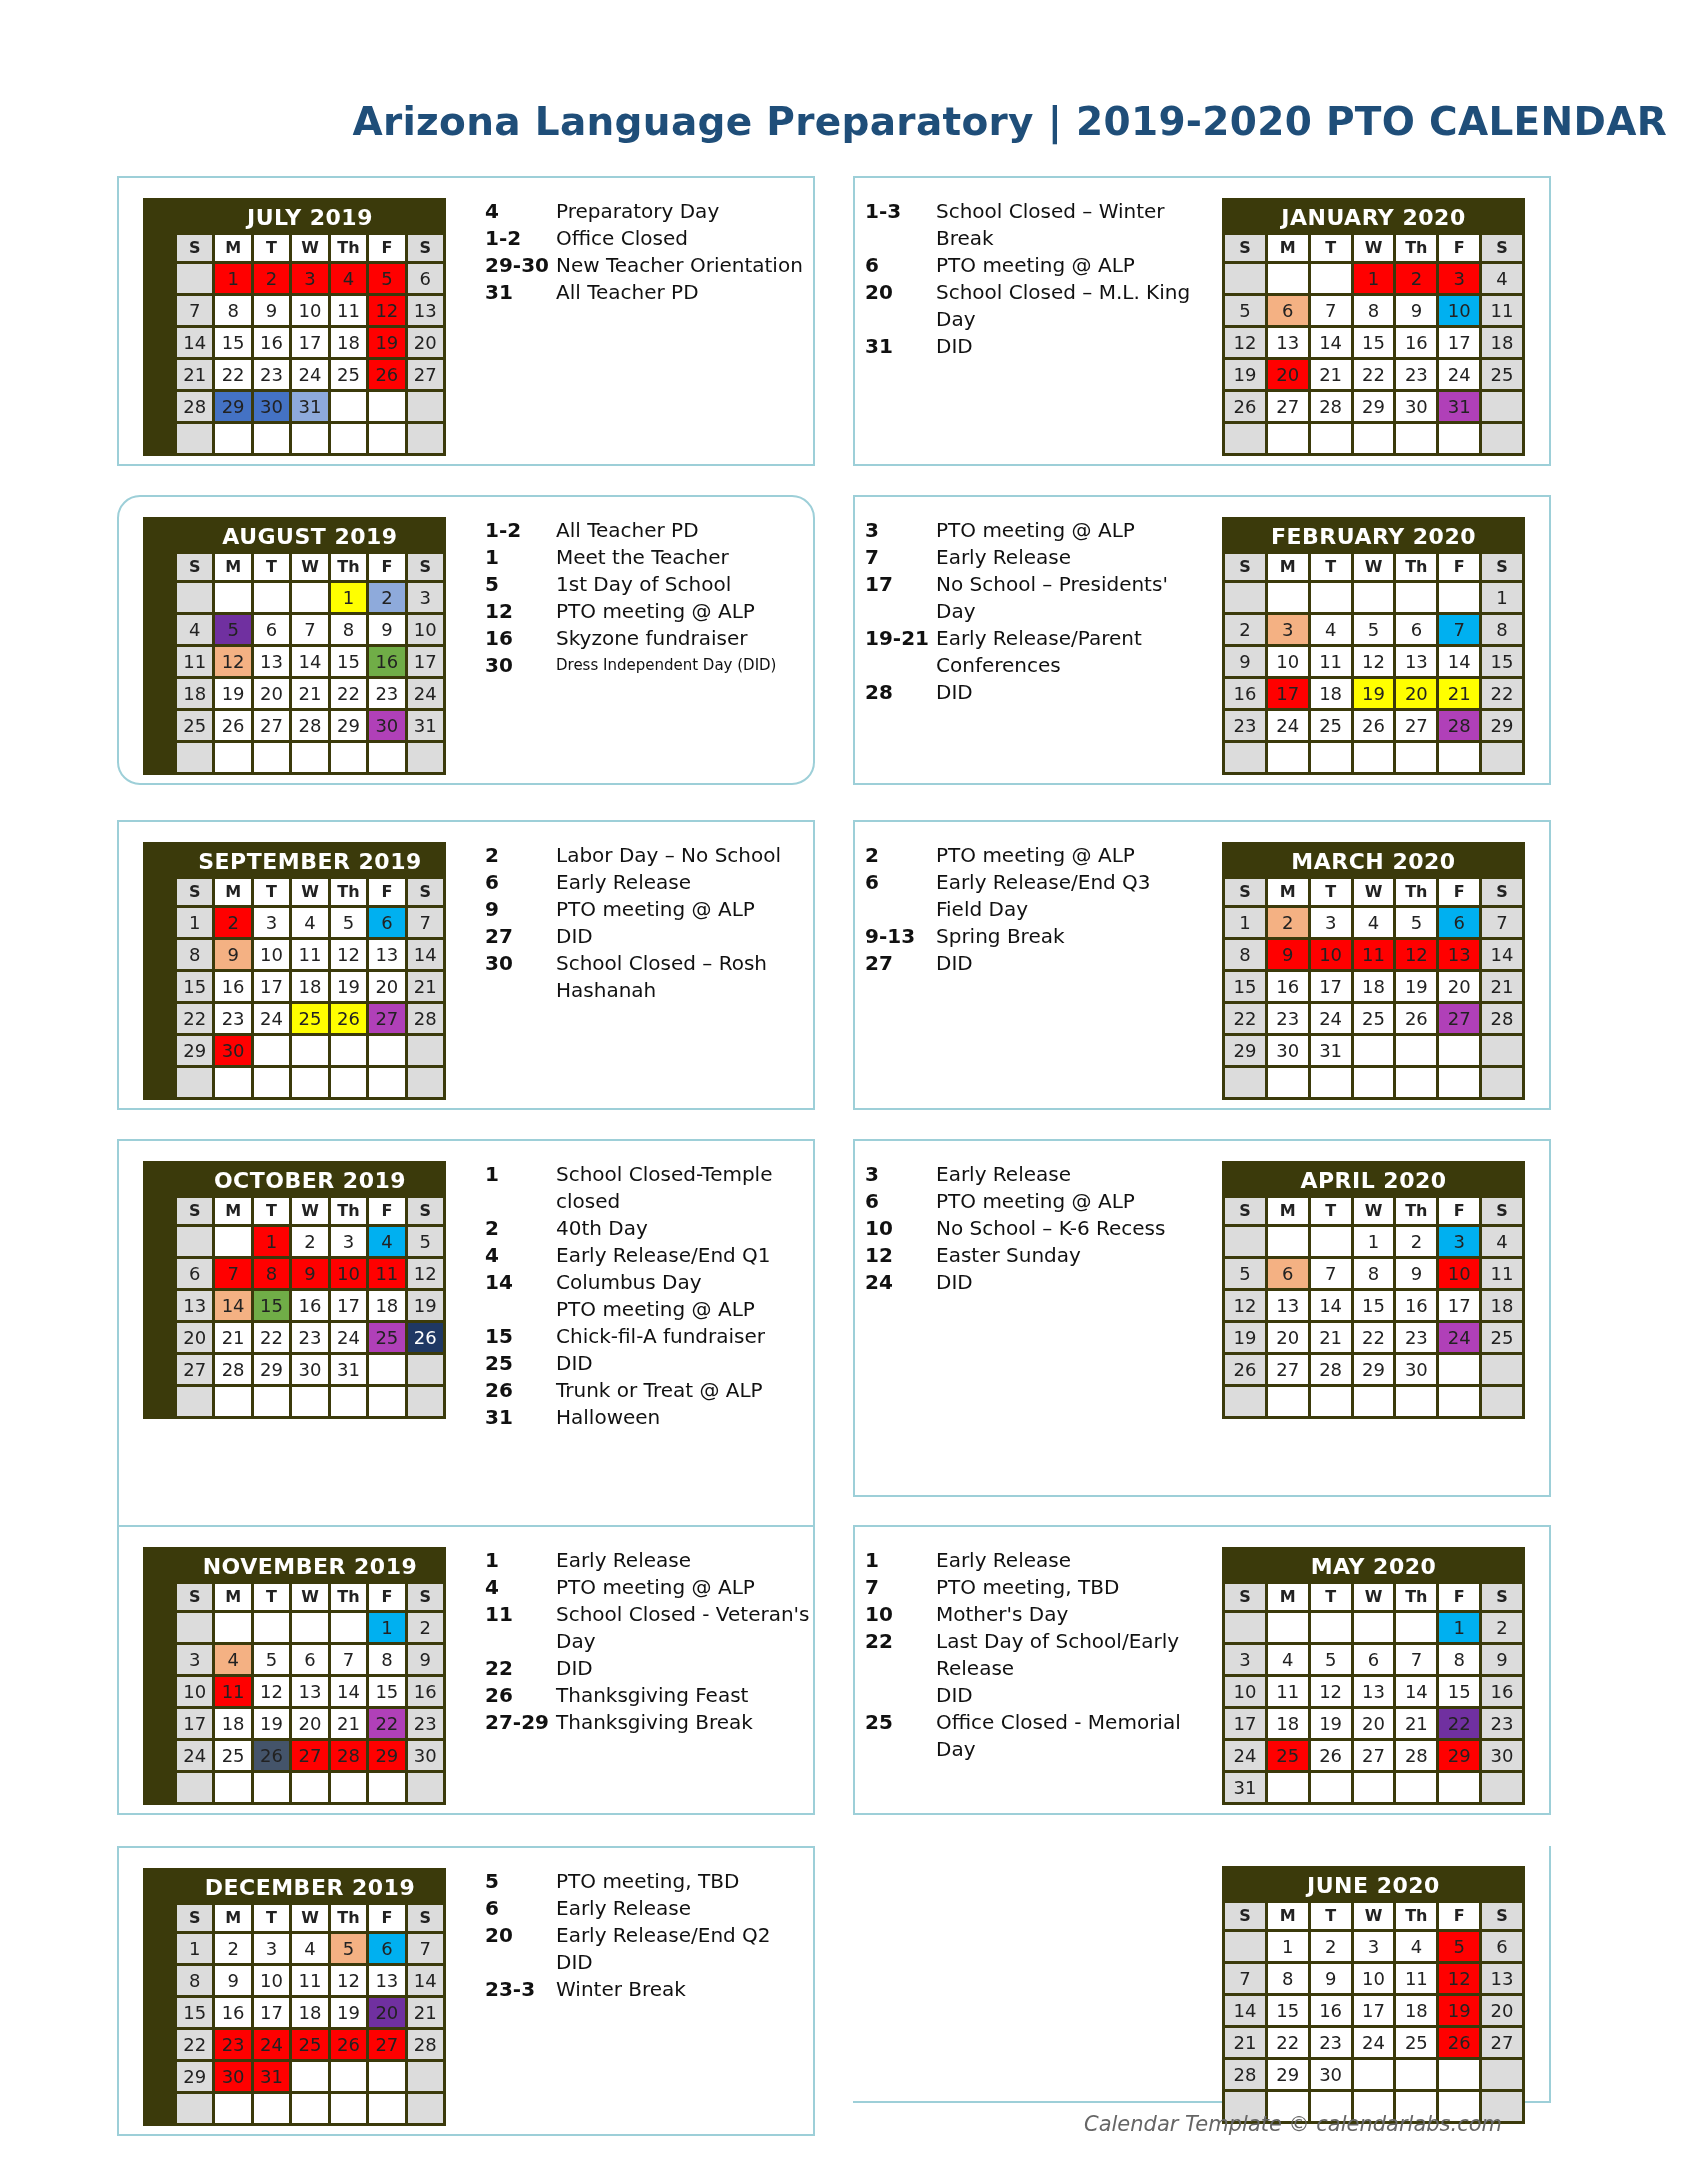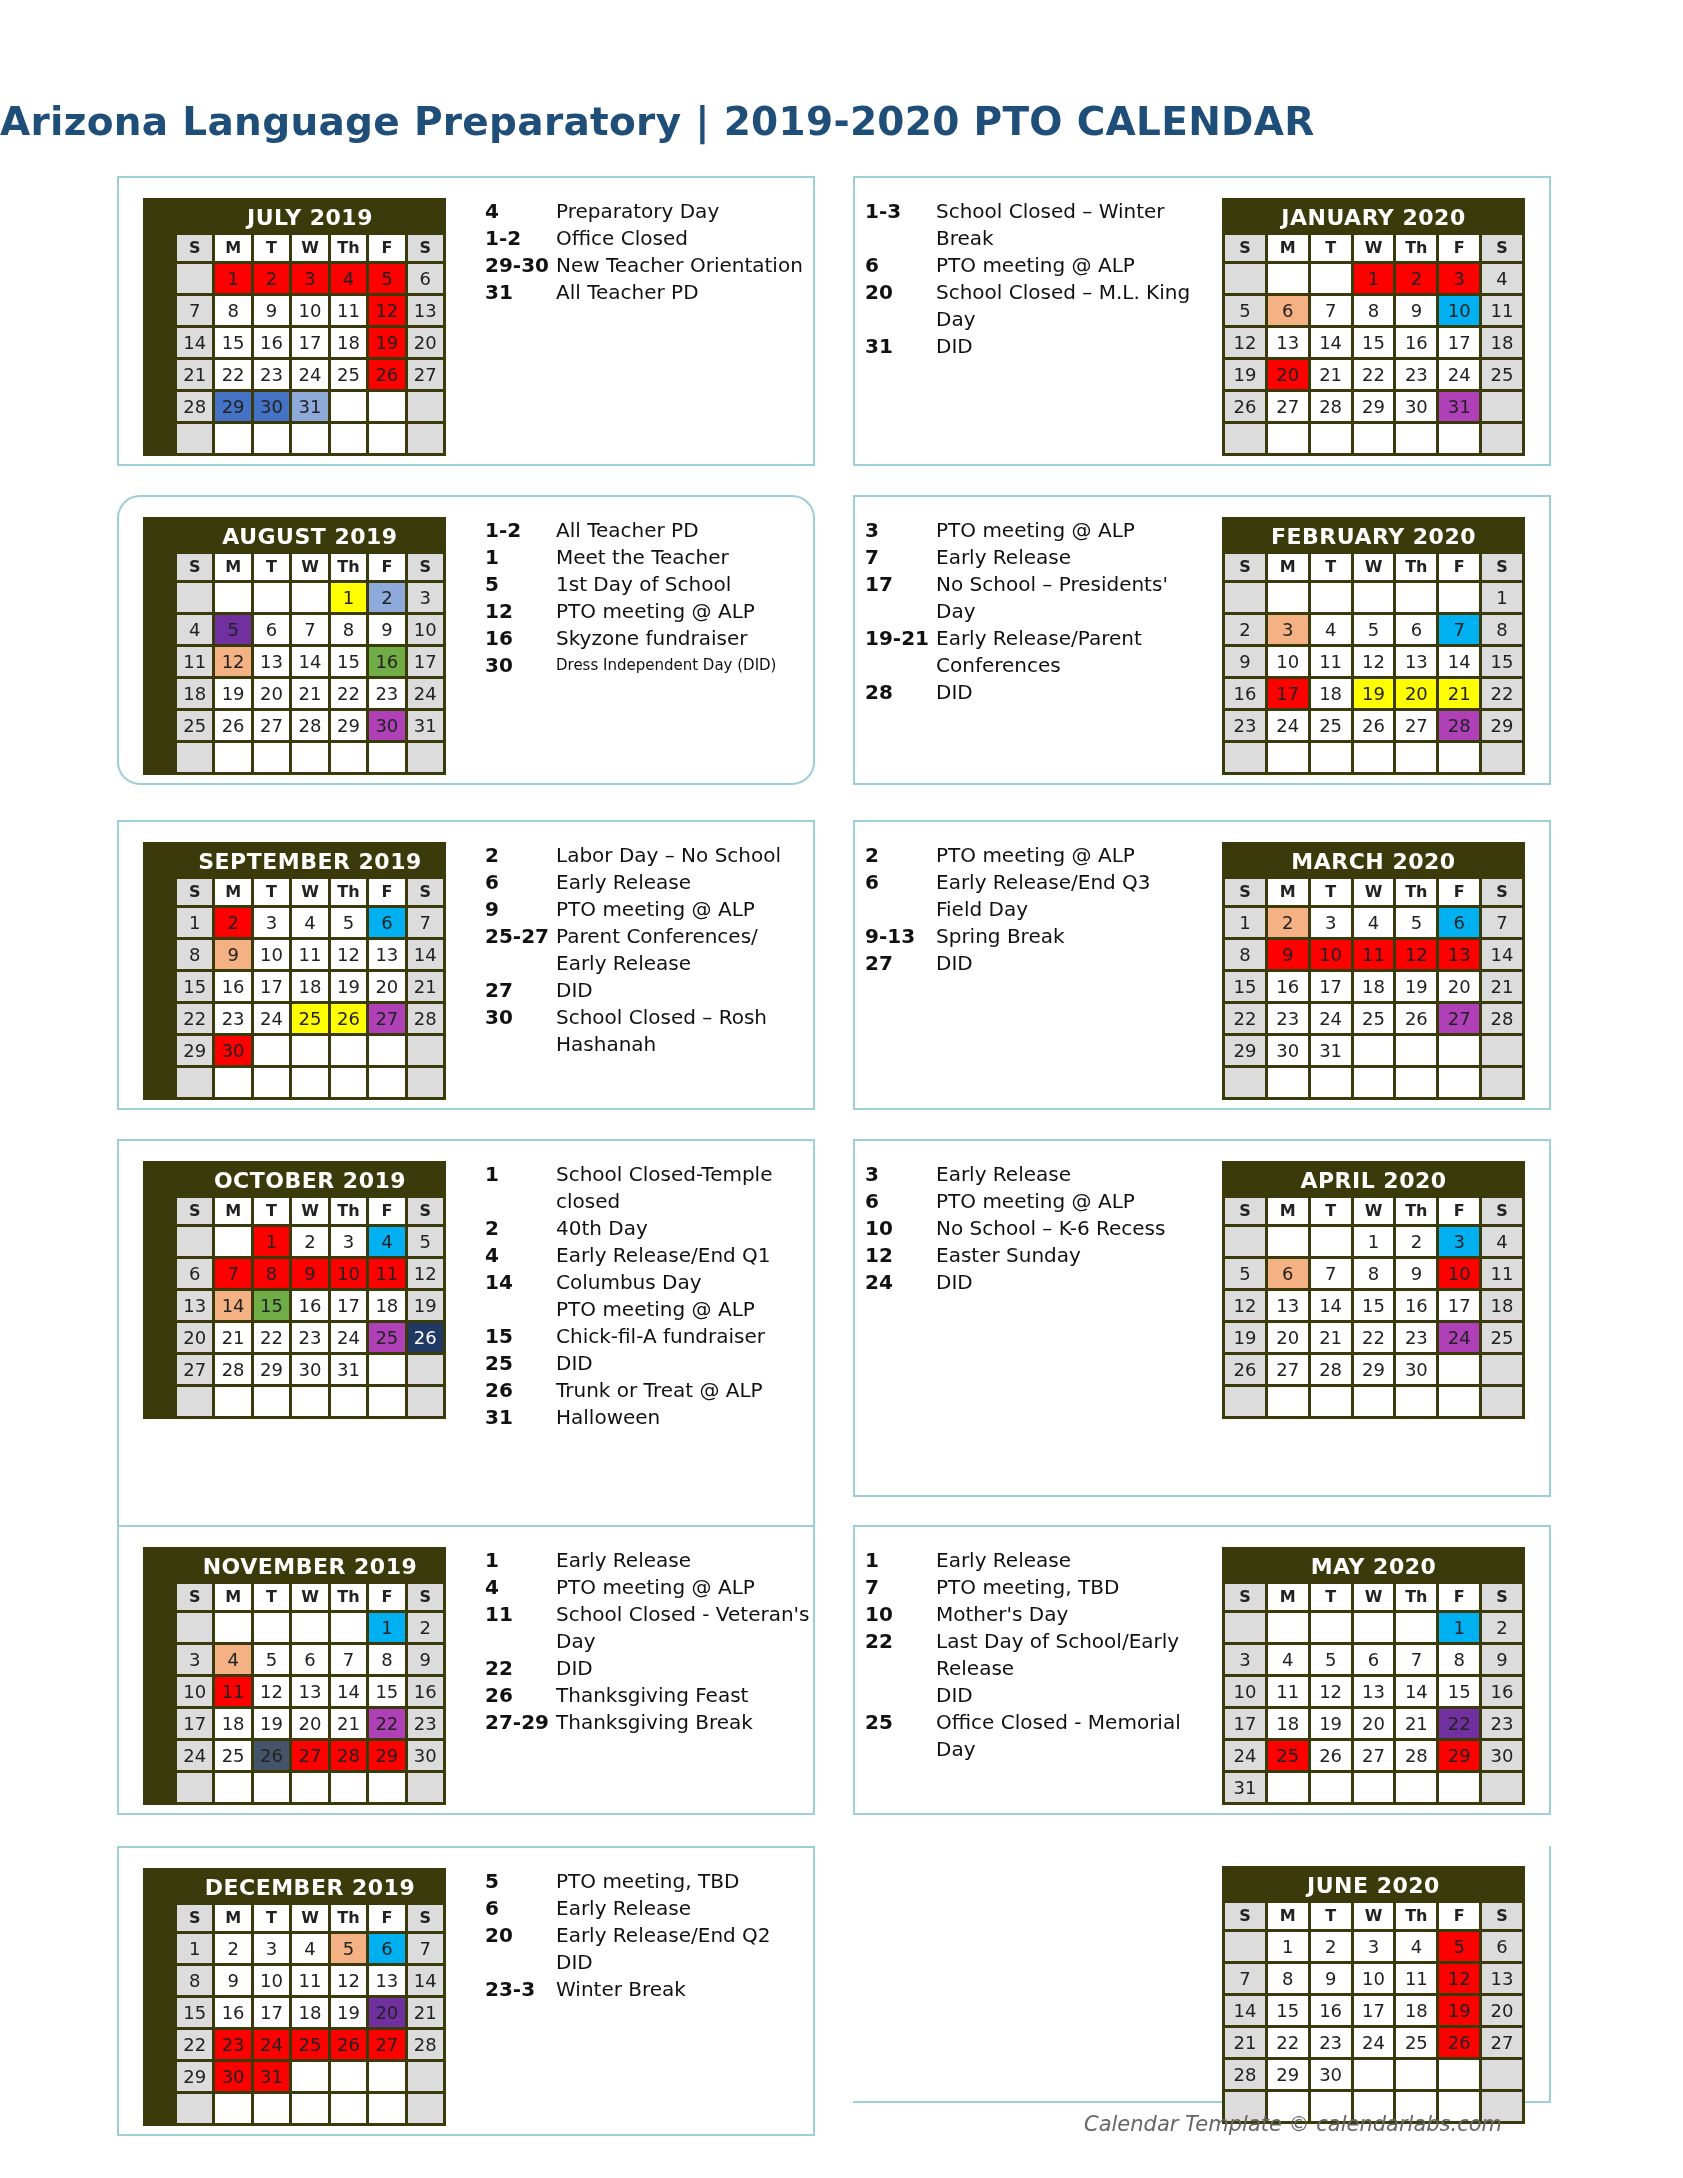--- a/index.html
+++ b/index.html
@@ -4,7 +4,7 @@
 <style>
   html, body { margin: 0; padding: 0; background: #ffffff; }
   body { width: 1683px; height: 2178px; position: relative; overflow: hidden; font-family: "DejaVu Sans", sans-serif; }
-  .title { position: absolute; top: 99px; left: 0; width: 1667px; text-align: left; font-size: 39px; font-weight: bold; color: #1f4e79; letter-spacing: 0.3px; }
+  .title { position: absolute; top: 99px; left: 0; width: 1667px; text-align: right; font-size: 39px; font-weight: bold; color: #1f4e79; letter-spacing: 0.3px; }
   .panel { position: absolute; width: 698px; height: 290px; border: 2px solid #9dcfd8; box-sizing: border-box; background: #fff; }
   .cal { position: absolute; top: 20px; width: 303px; border: 3px solid #3b3a0b; background: #3b3a0b; box-sizing: border-box; }
   .cal-left { left: 24px; padding-left: 31px; }

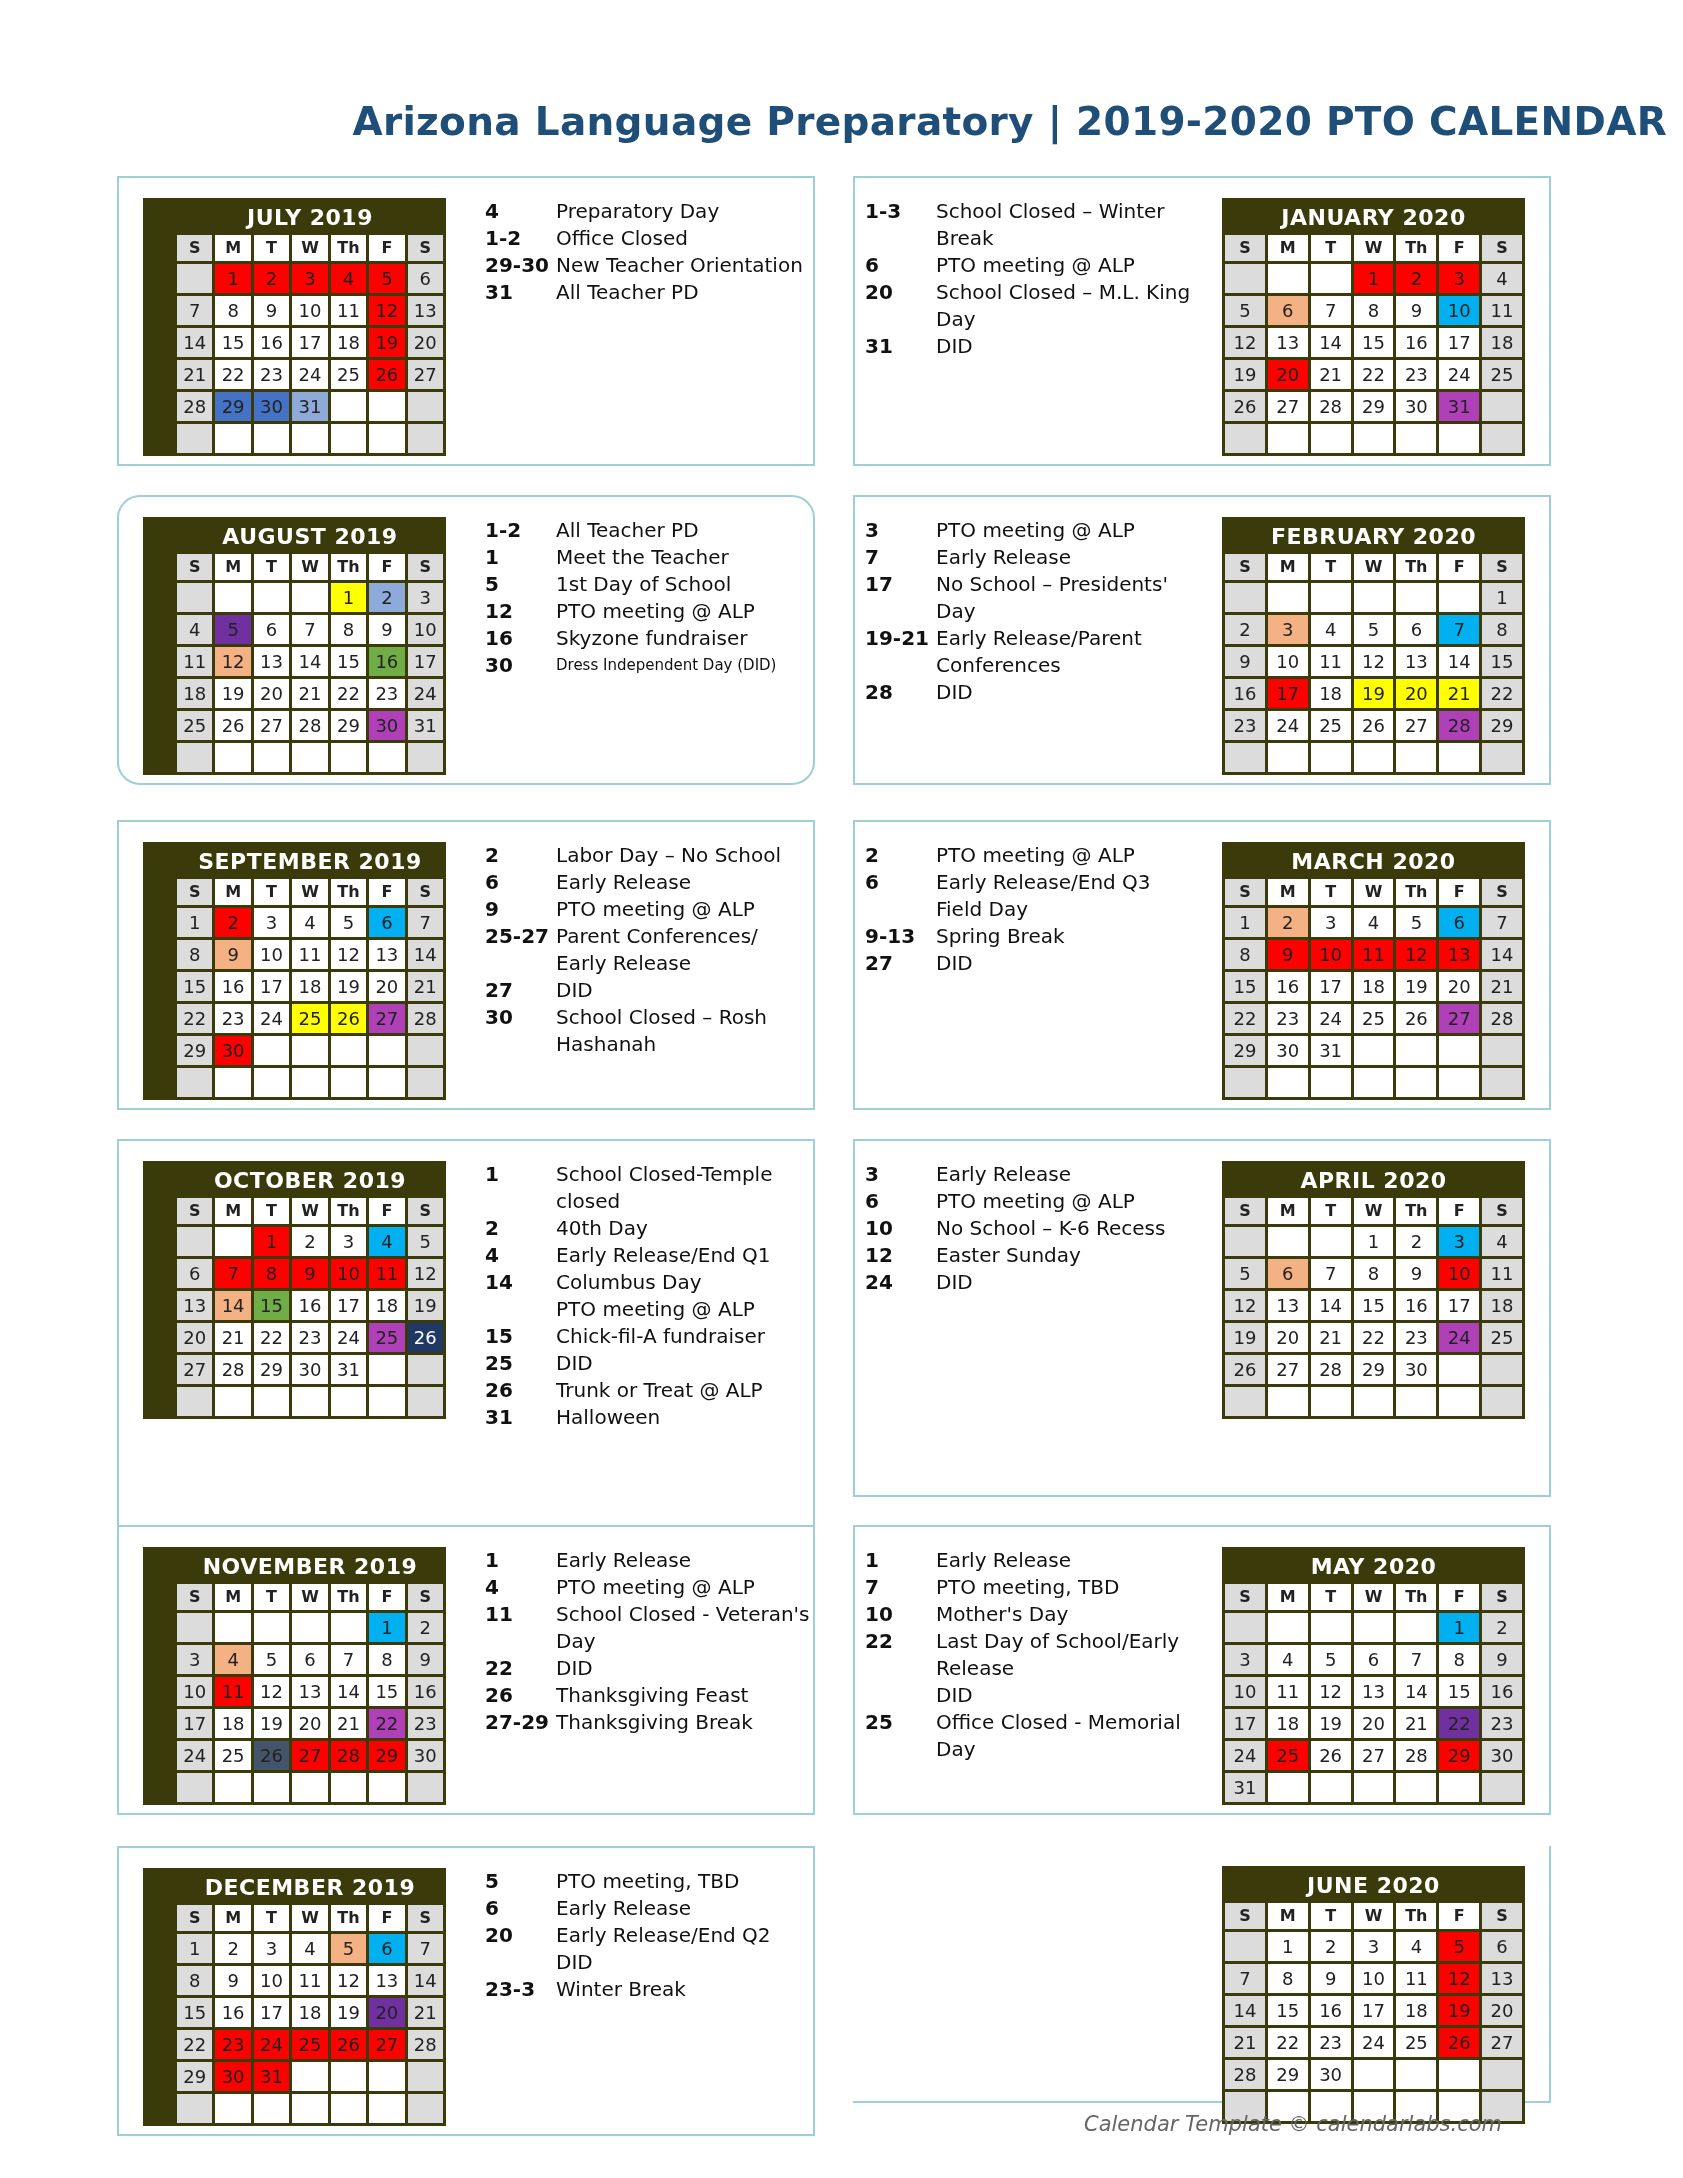--- a/index.html
+++ b/index.html
@@ -252,10 +252,6 @@
         <span class="ev-text">PTO meeting @ ALP</span>
       </div>
       <div class="ev">
-        <span class="ev-date">25-27</span>
-        <span class="ev-text">Parent Conferences/ Early Release</span>
-      </div>
-      <div class="ev">
         <span class="ev-date">27</span>
         <span class="ev-text">DID</span>
       </div>

